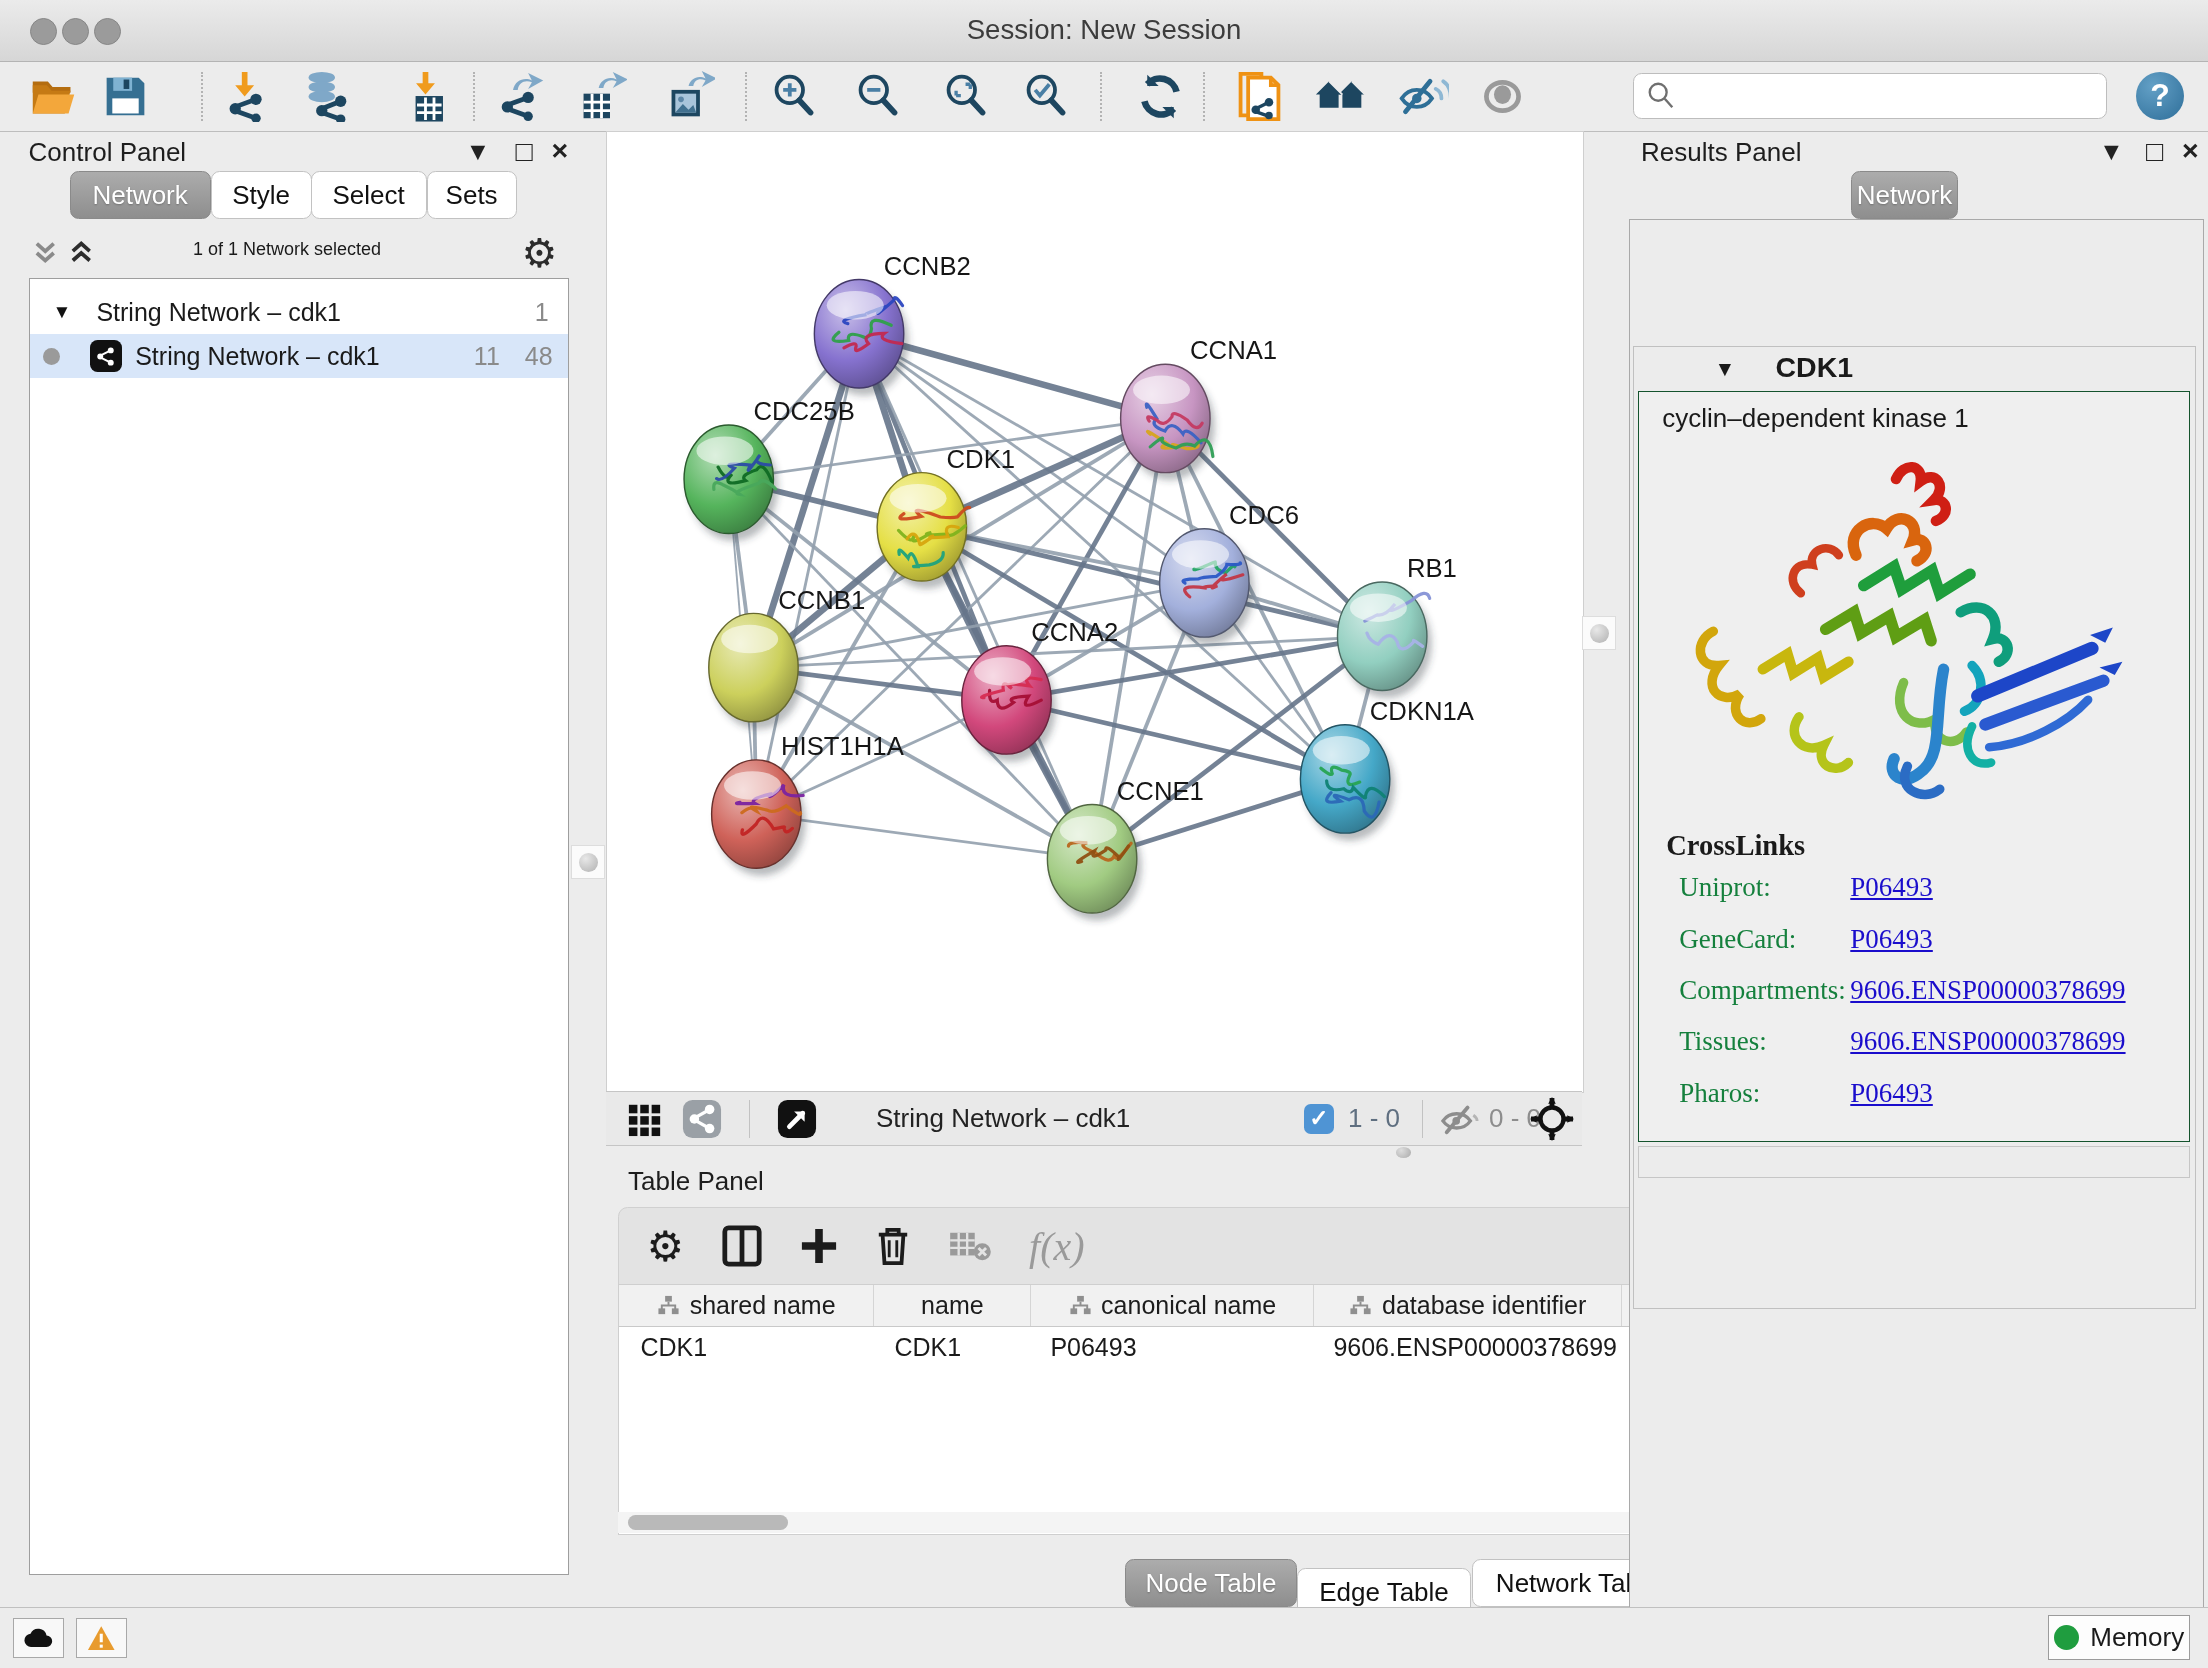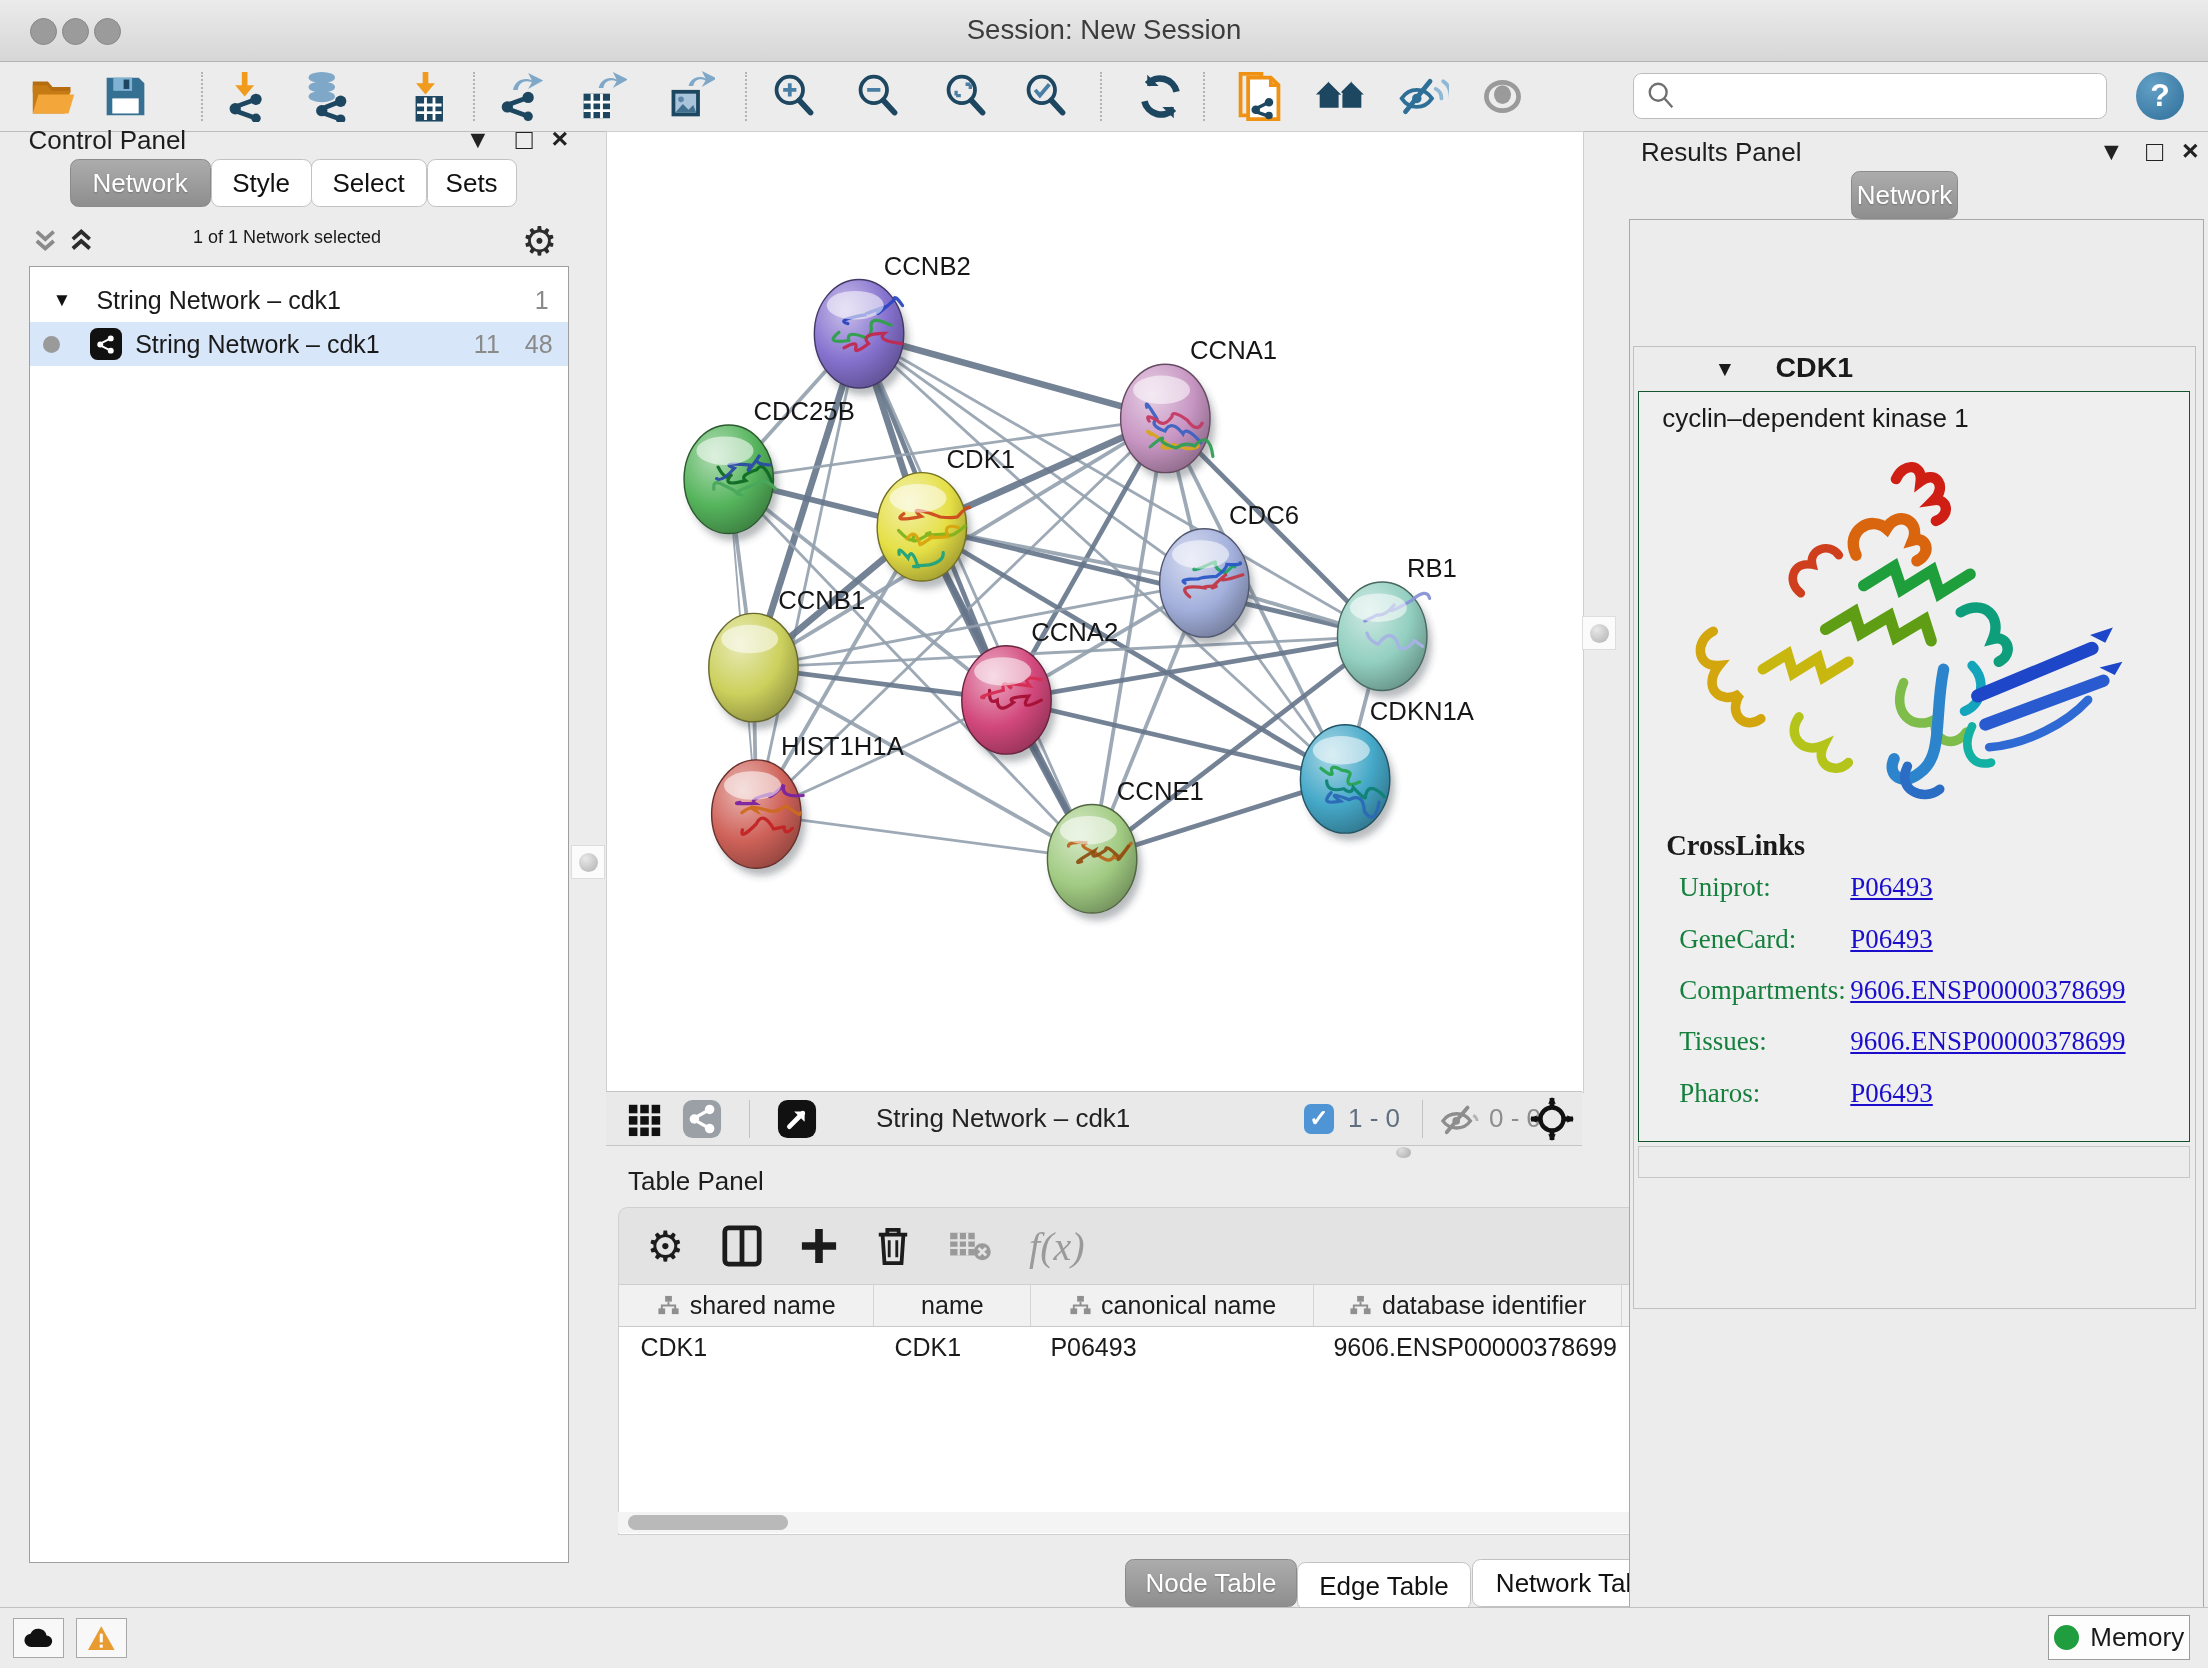--- a/index.html
+++ b/index.html
@@ -32,7 +32,7 @@
   .seg-tab.active{background:linear-gradient(#acacac,#8e8e8e);color:#fff;border-color:#8a8a8a;
     text-shadow:0 1px 1.9px rgba(0,0,0,.25);}
   
-  #control-panel{position:absolute;left:7.6px;top:119px;width:559px;height:1476px;}
+  #control-panel{position:absolute;left:7.6px;top:131px;width:559px;height:1476px;}
   #cp-tabs .seg-tab{position:absolute;top:0;}
   #cp-treebox{position:absolute;left:21px;top:147px;width:538px;height:1295px;background:#fff;
     border:1.9px solid #9e9e9e;}

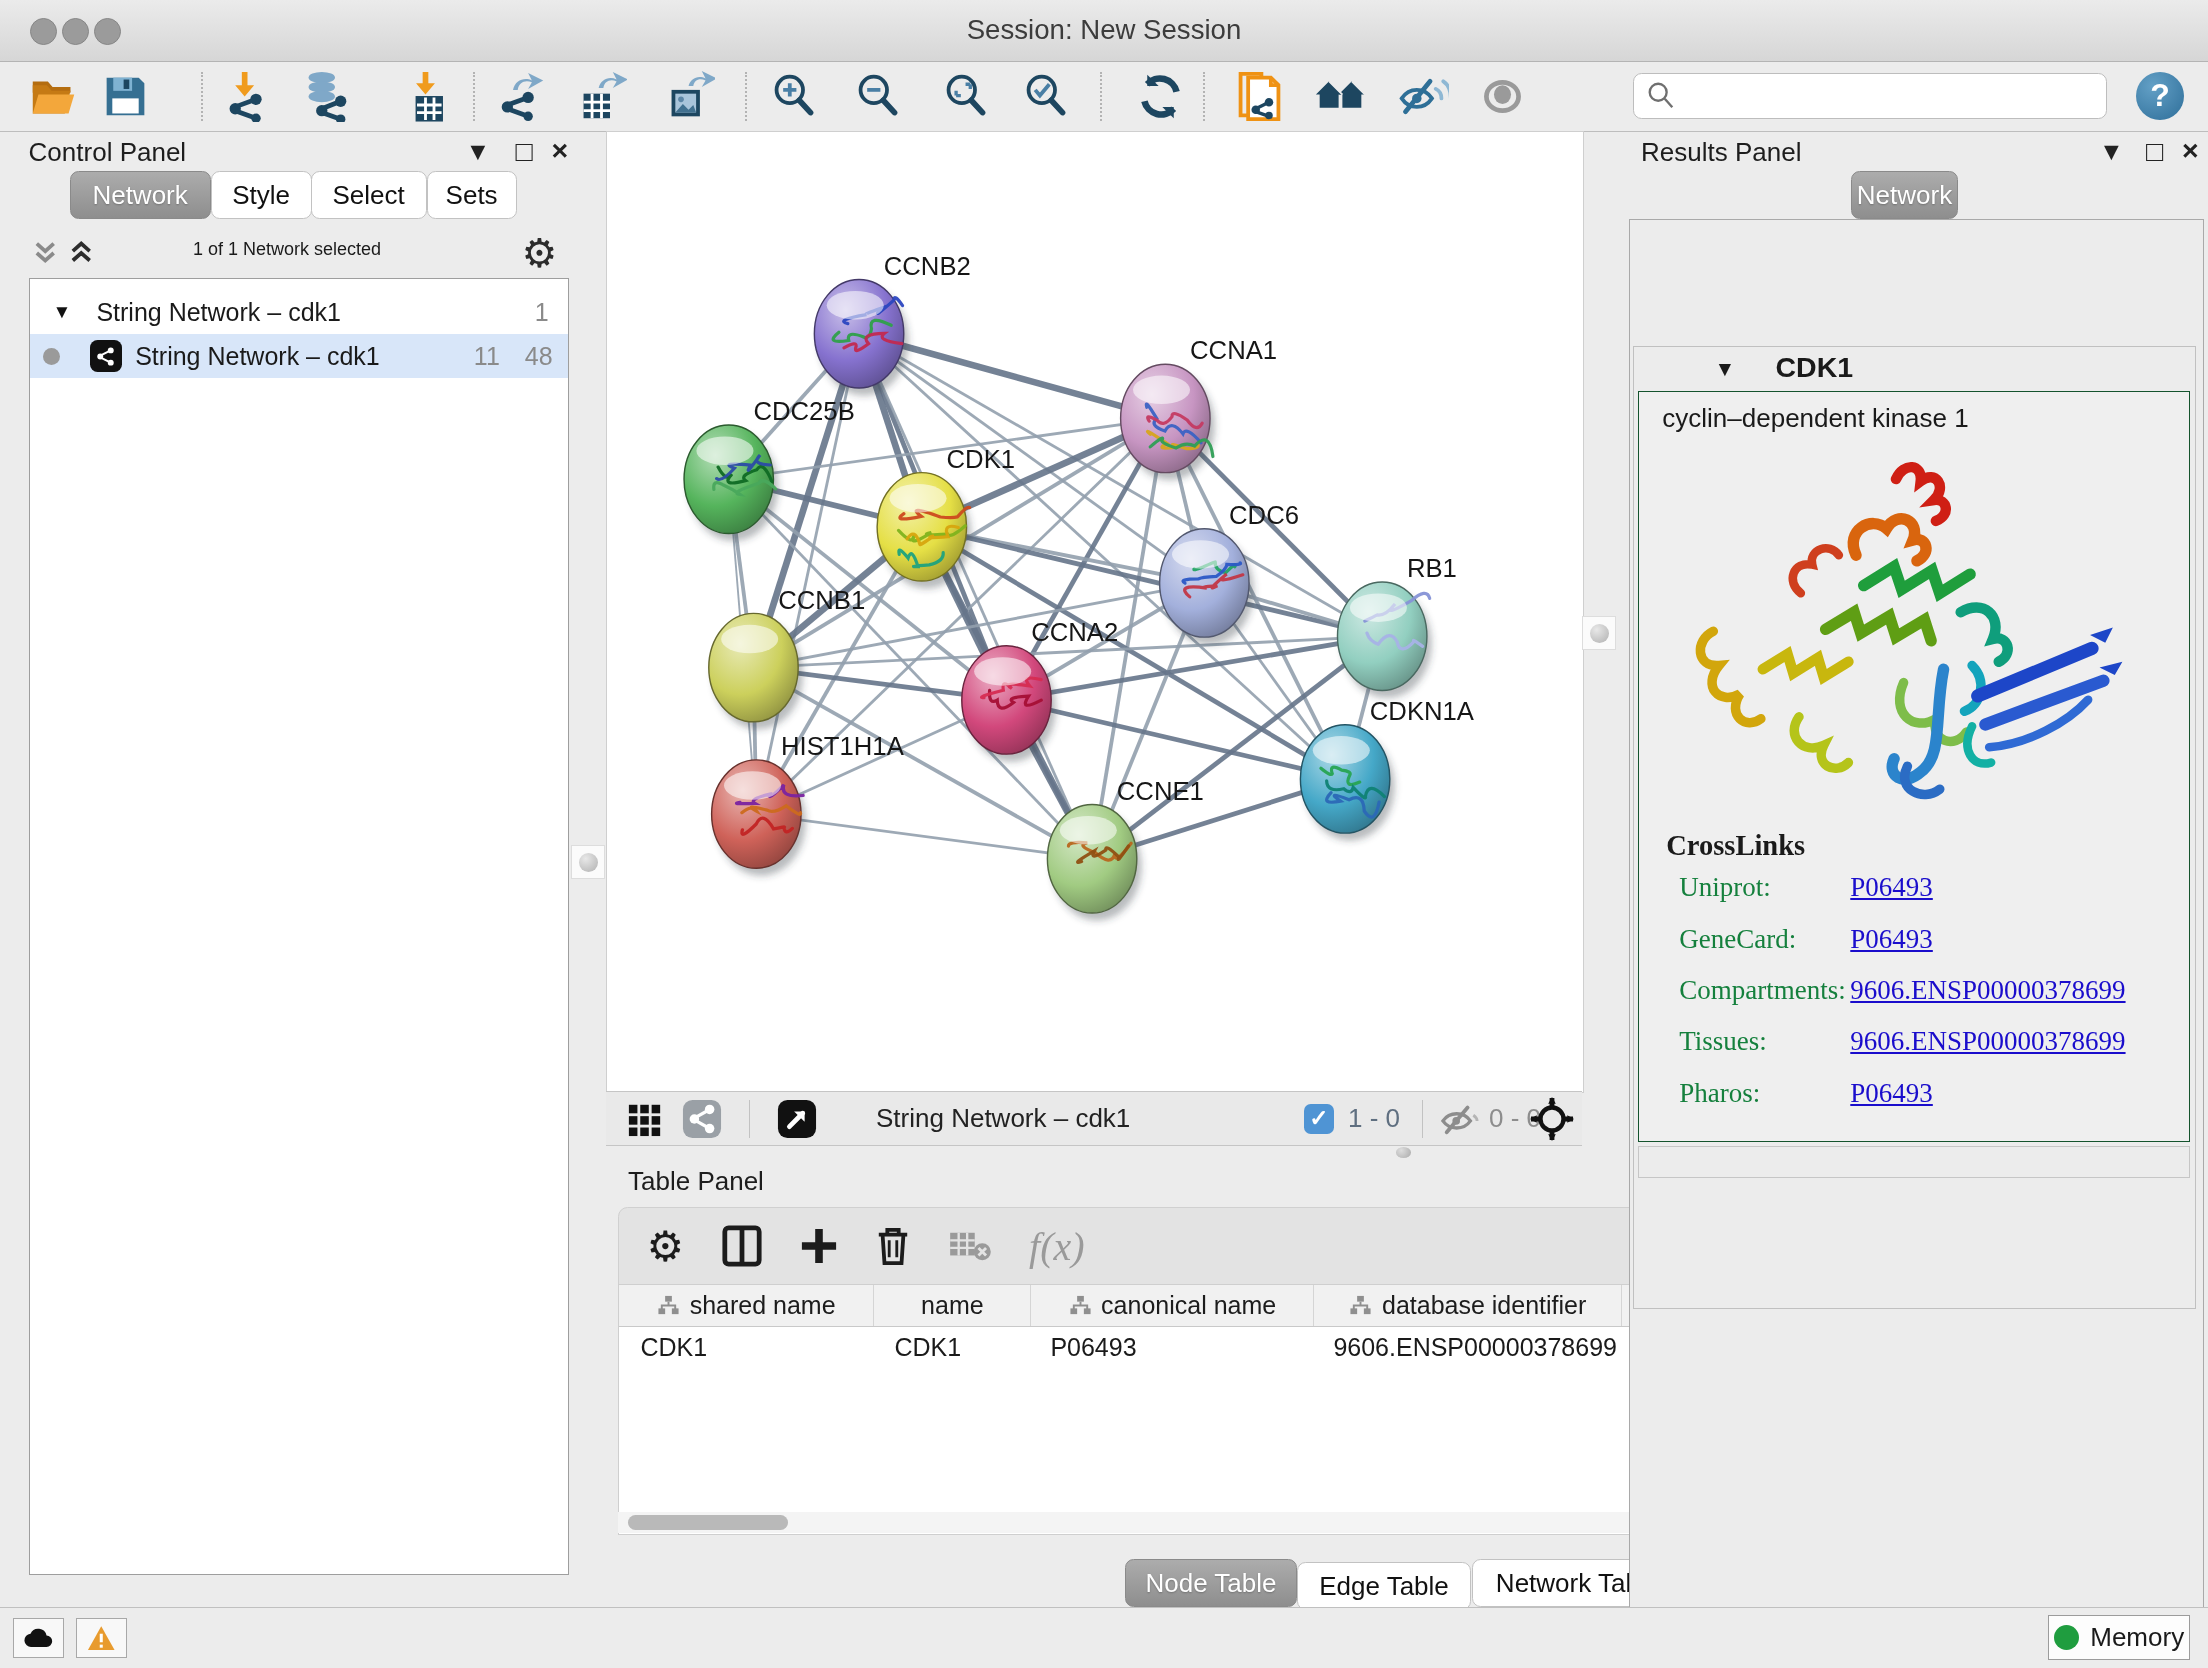--- a/index.html
+++ b/index.html
@@ -711,7 +711,7 @@
 
     <div id="tp-tabs" style="position:absolute;left:0;top:401px;width:1603px;height:47px">
       <div class="seg-tab active" style="left:519px;top:0;width:170px">Node Table</div>
-      <div class="seg-tab" style="left:691px;top:3px;width:172px">Edge Table</div>
+      <div class="seg-tab" style="left:691px;top:9px;width:172px">Edge Table</div>
       <div class="seg-tab" style="left:866px;top:0;width:210px">Network Table</div>
     </div>
   </div>

